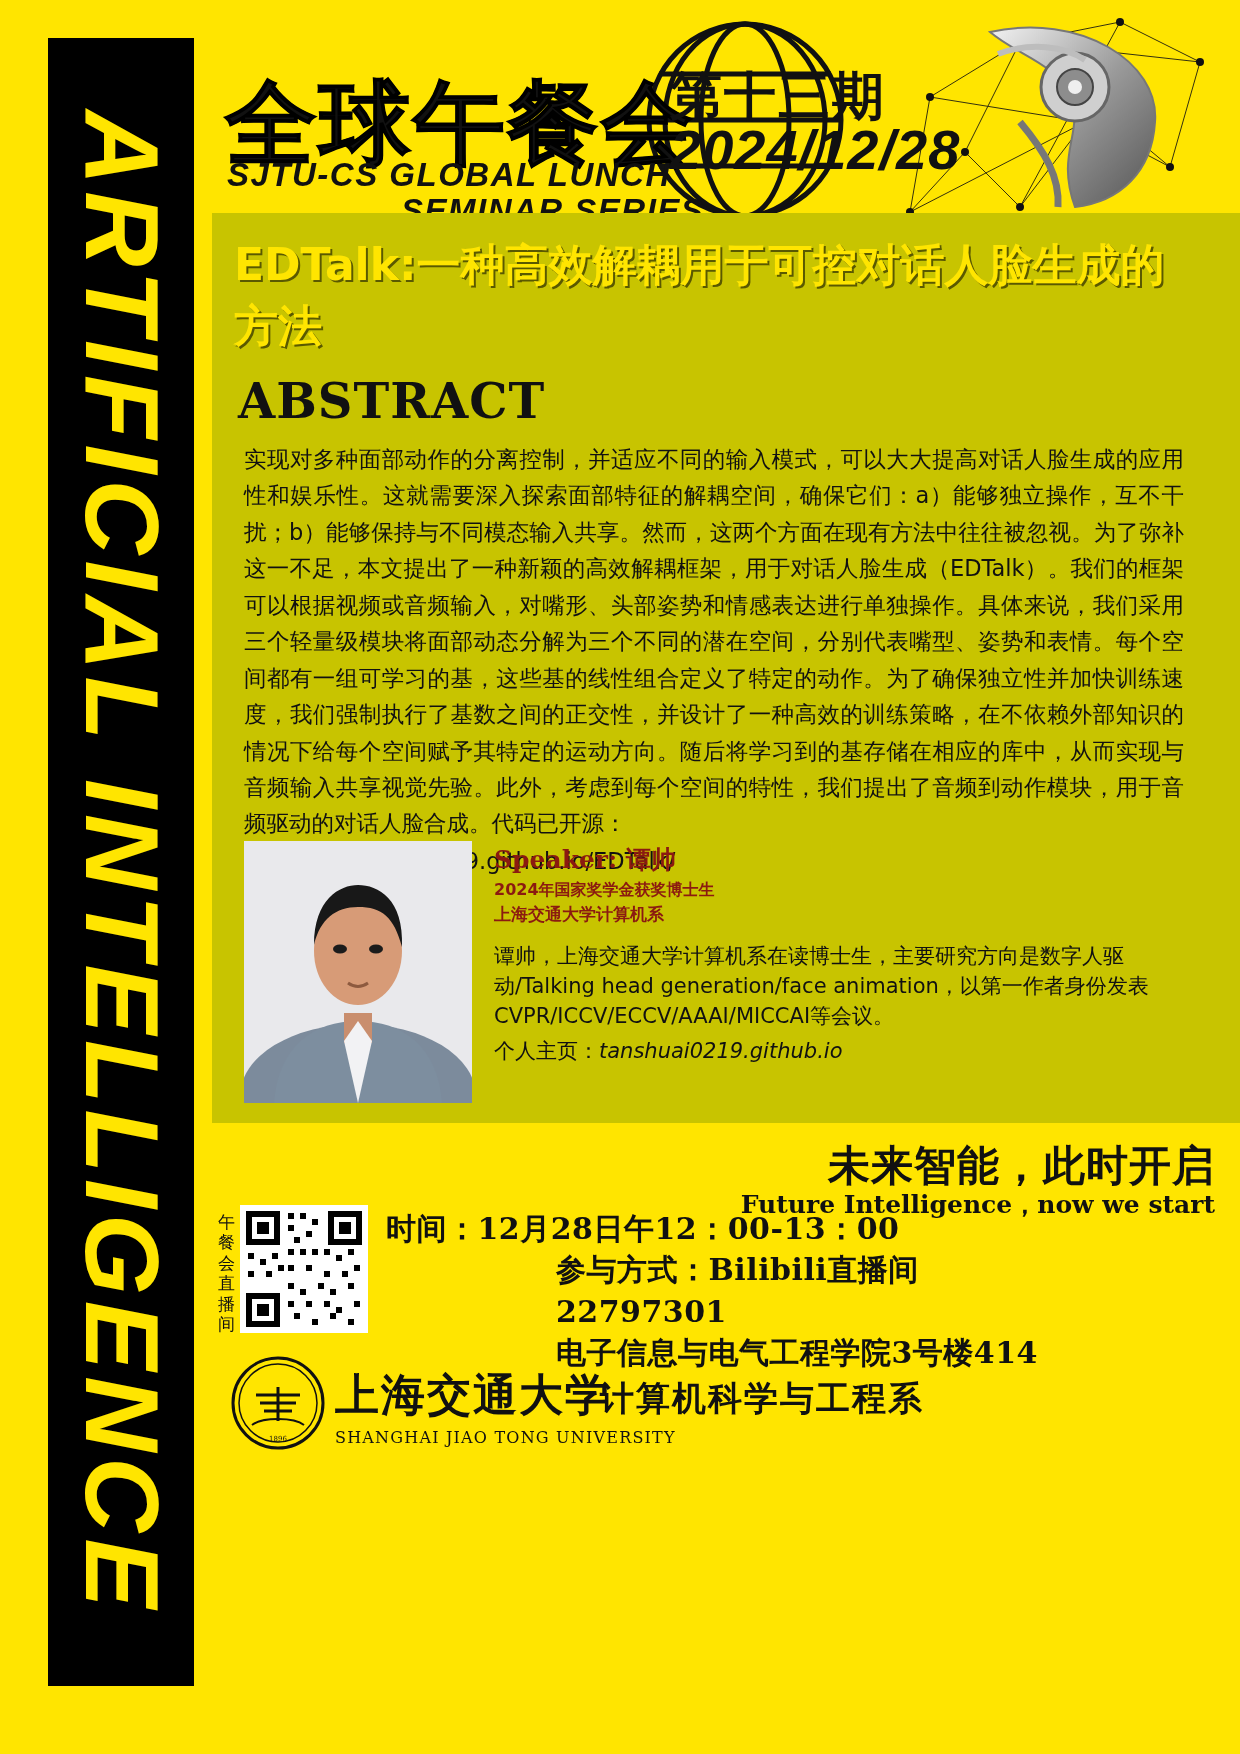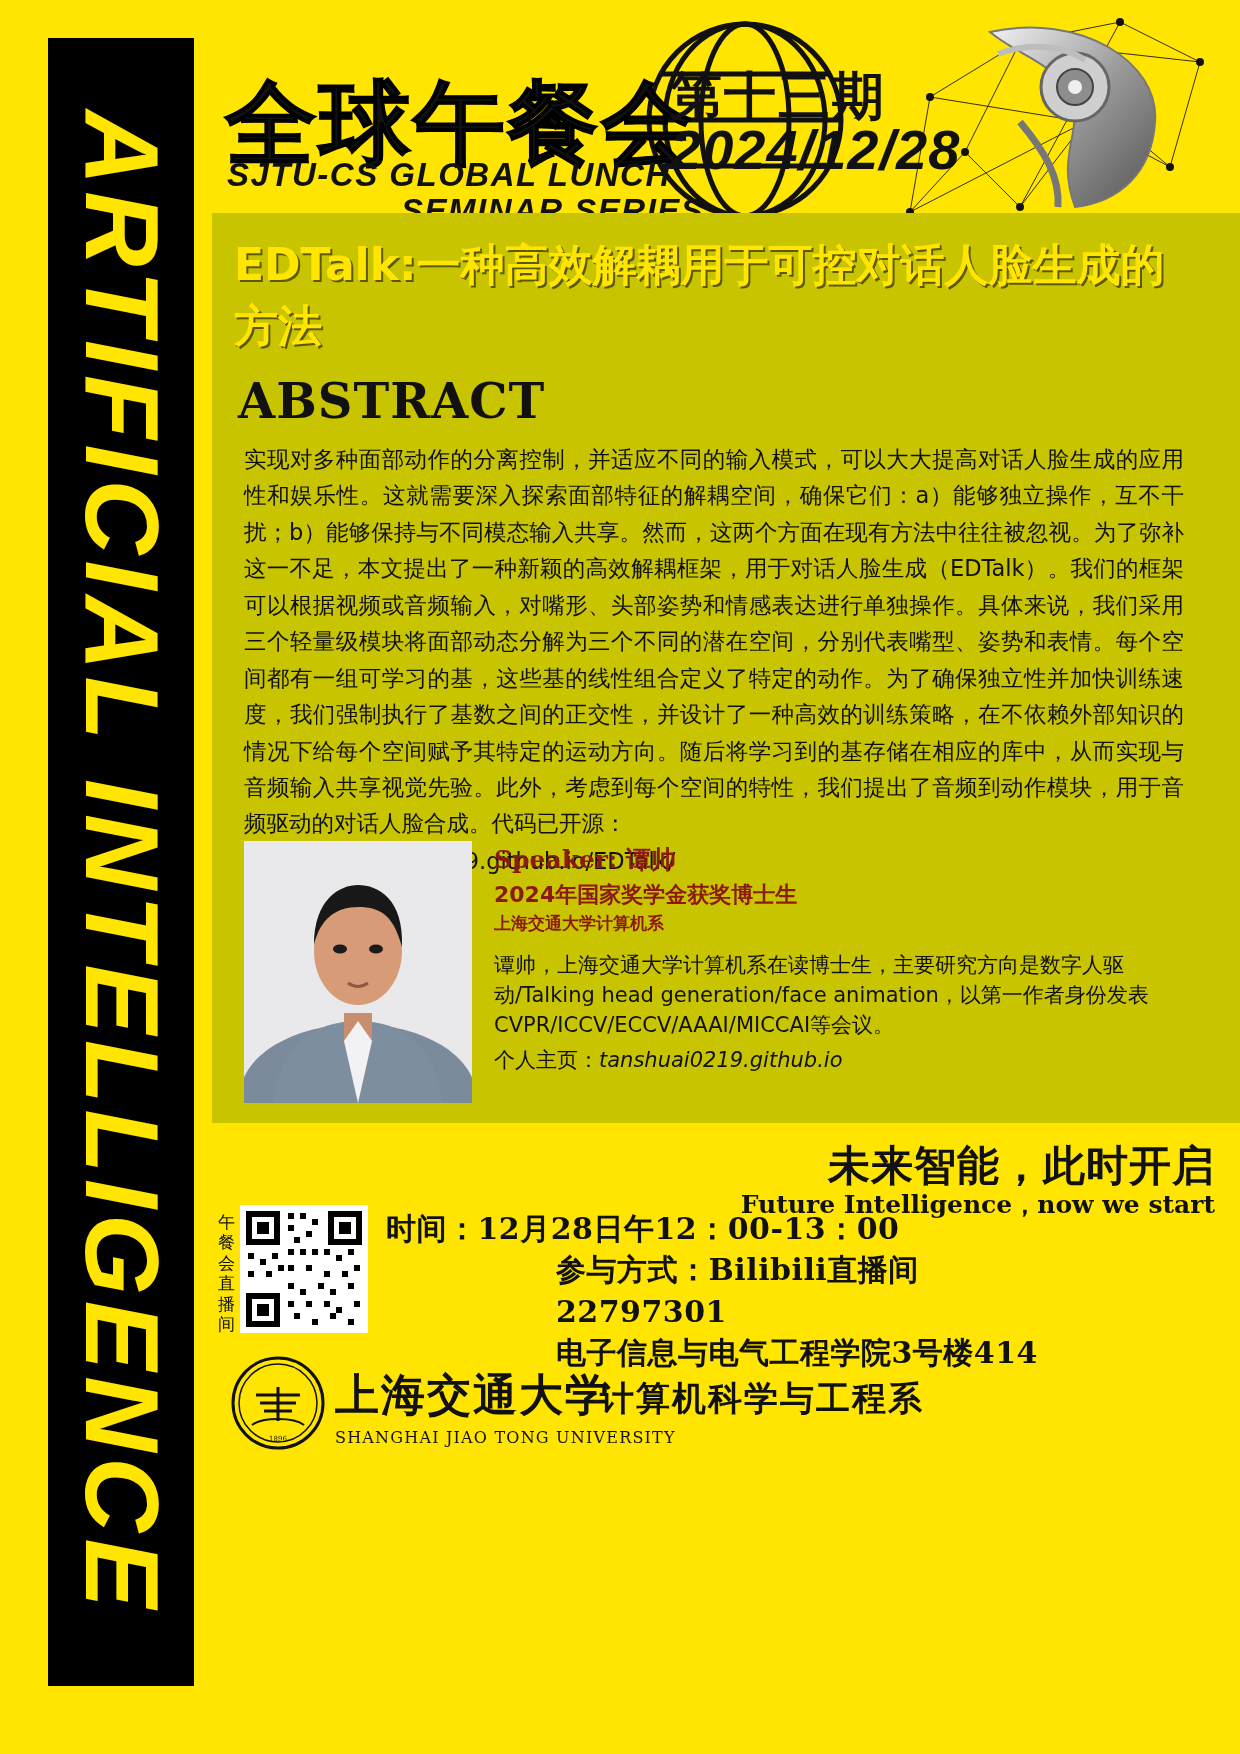--- a/index.html
+++ b/index.html
@@ -185,7 +185,7 @@
   }
   .sp-line2 {
     margin-top: 4px;
-    font-size: 22px;
+    font-size: 16px;
     font-weight: bold;
     color: #8B1A10;
     font-family: "DejaVu Sans", sans-serif;

